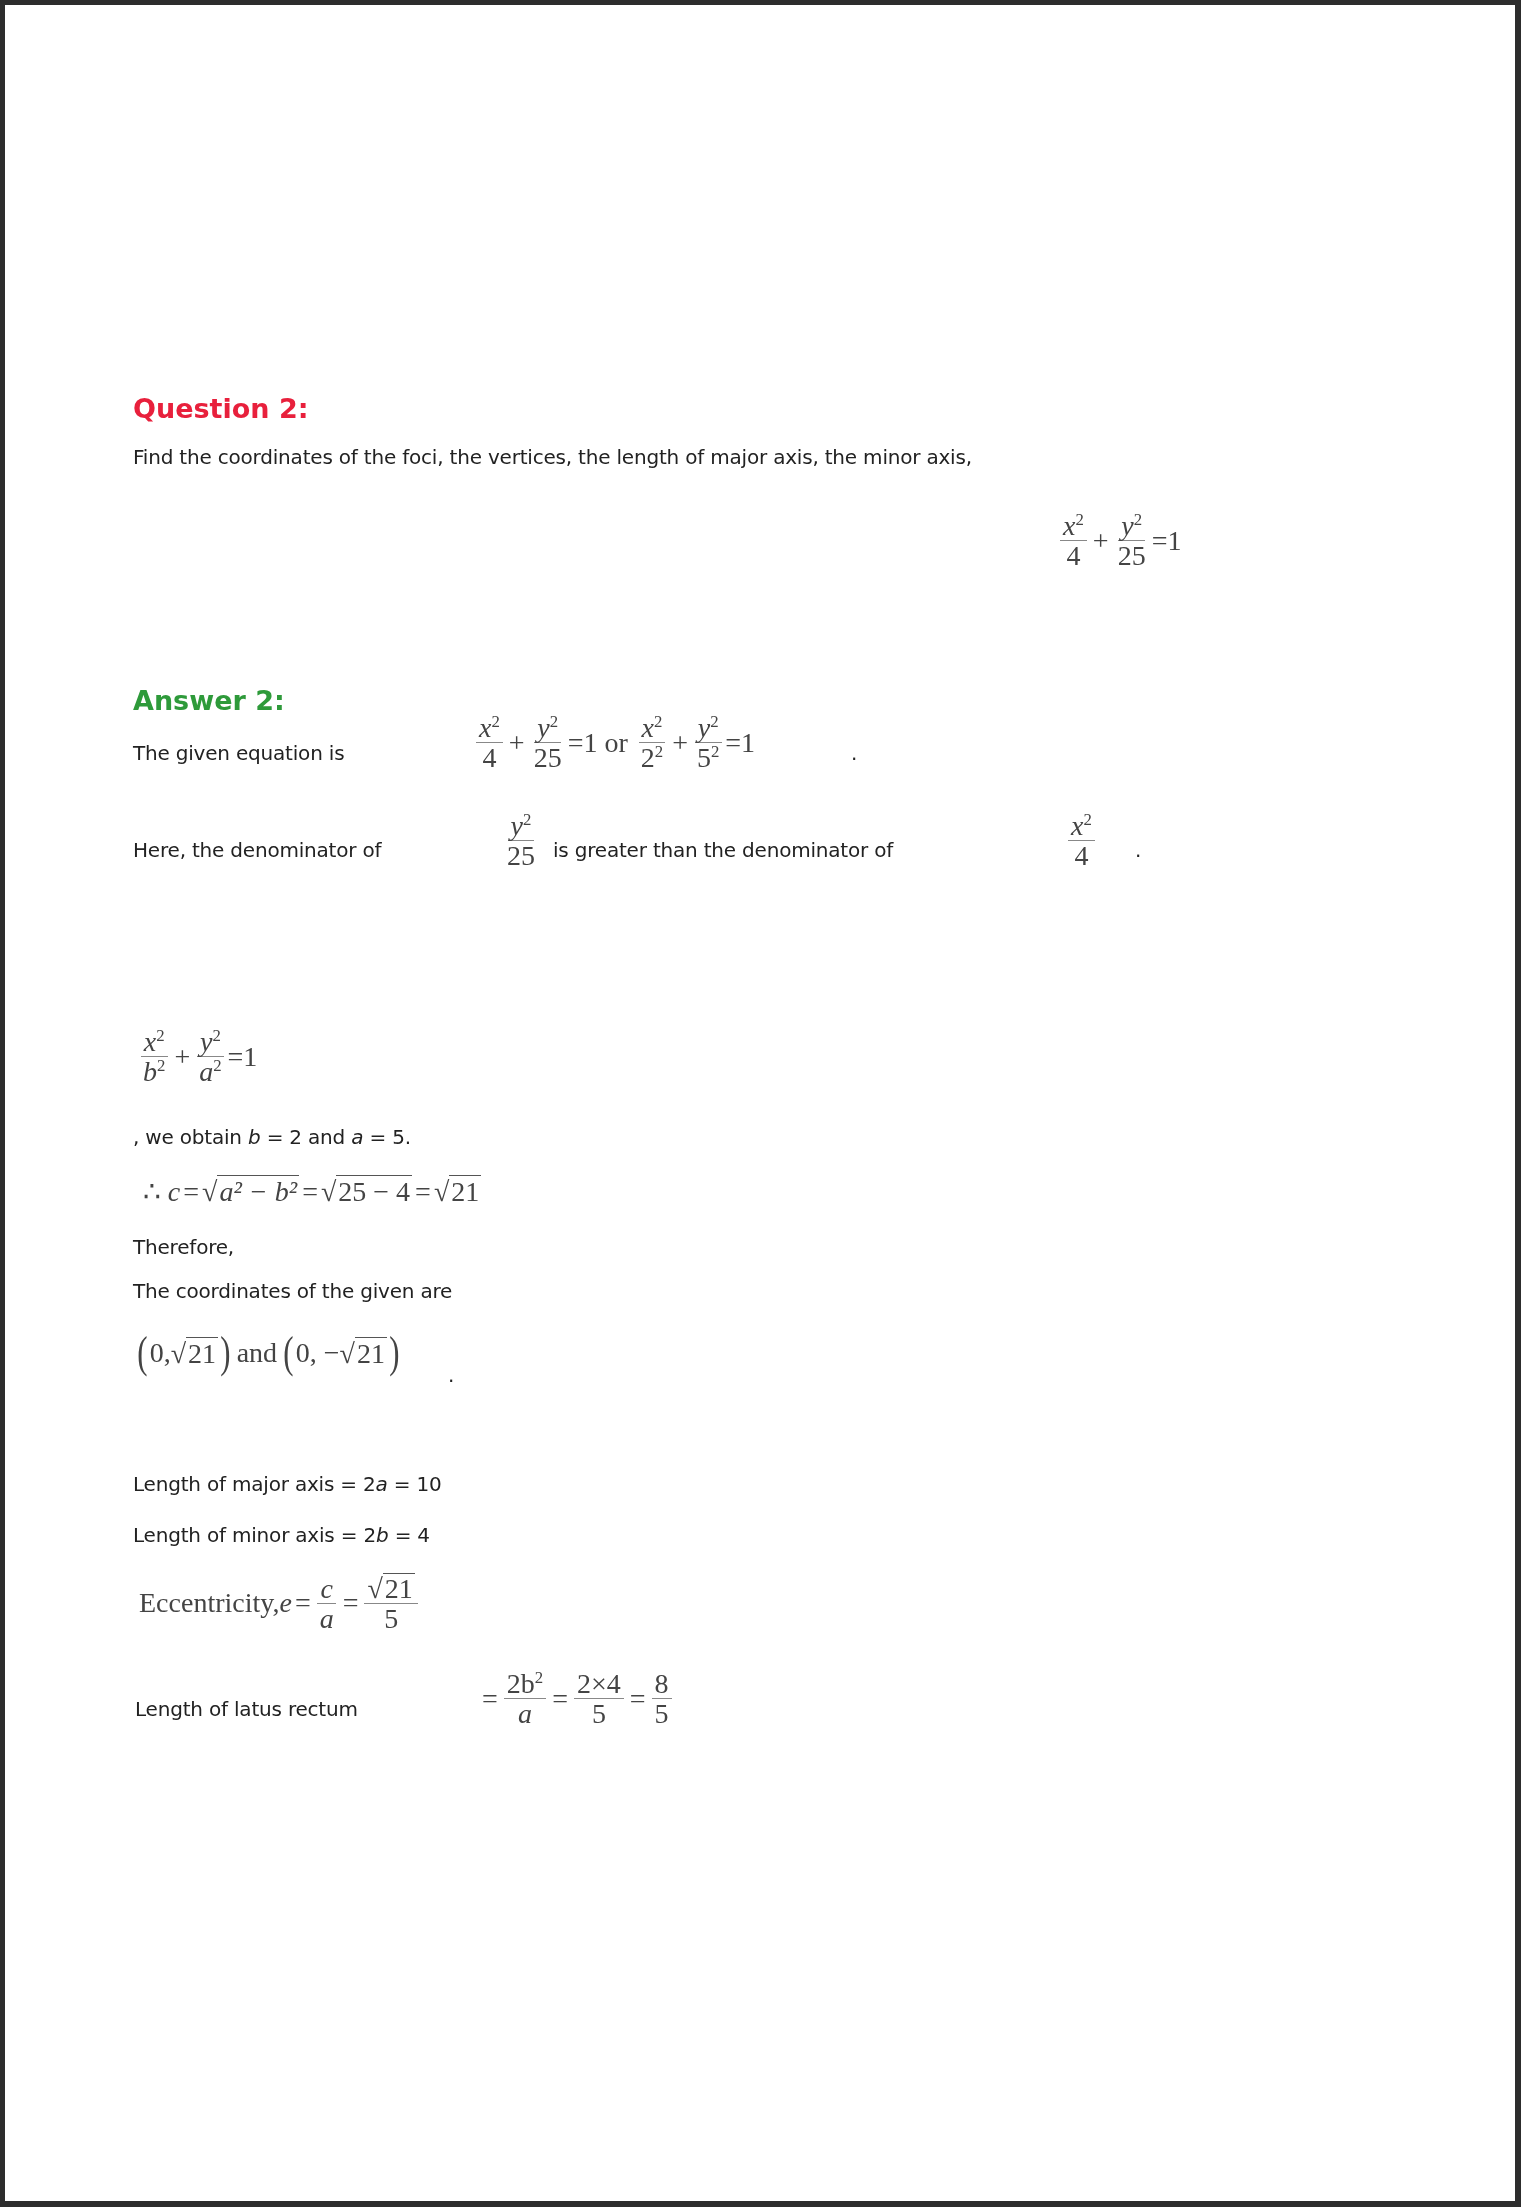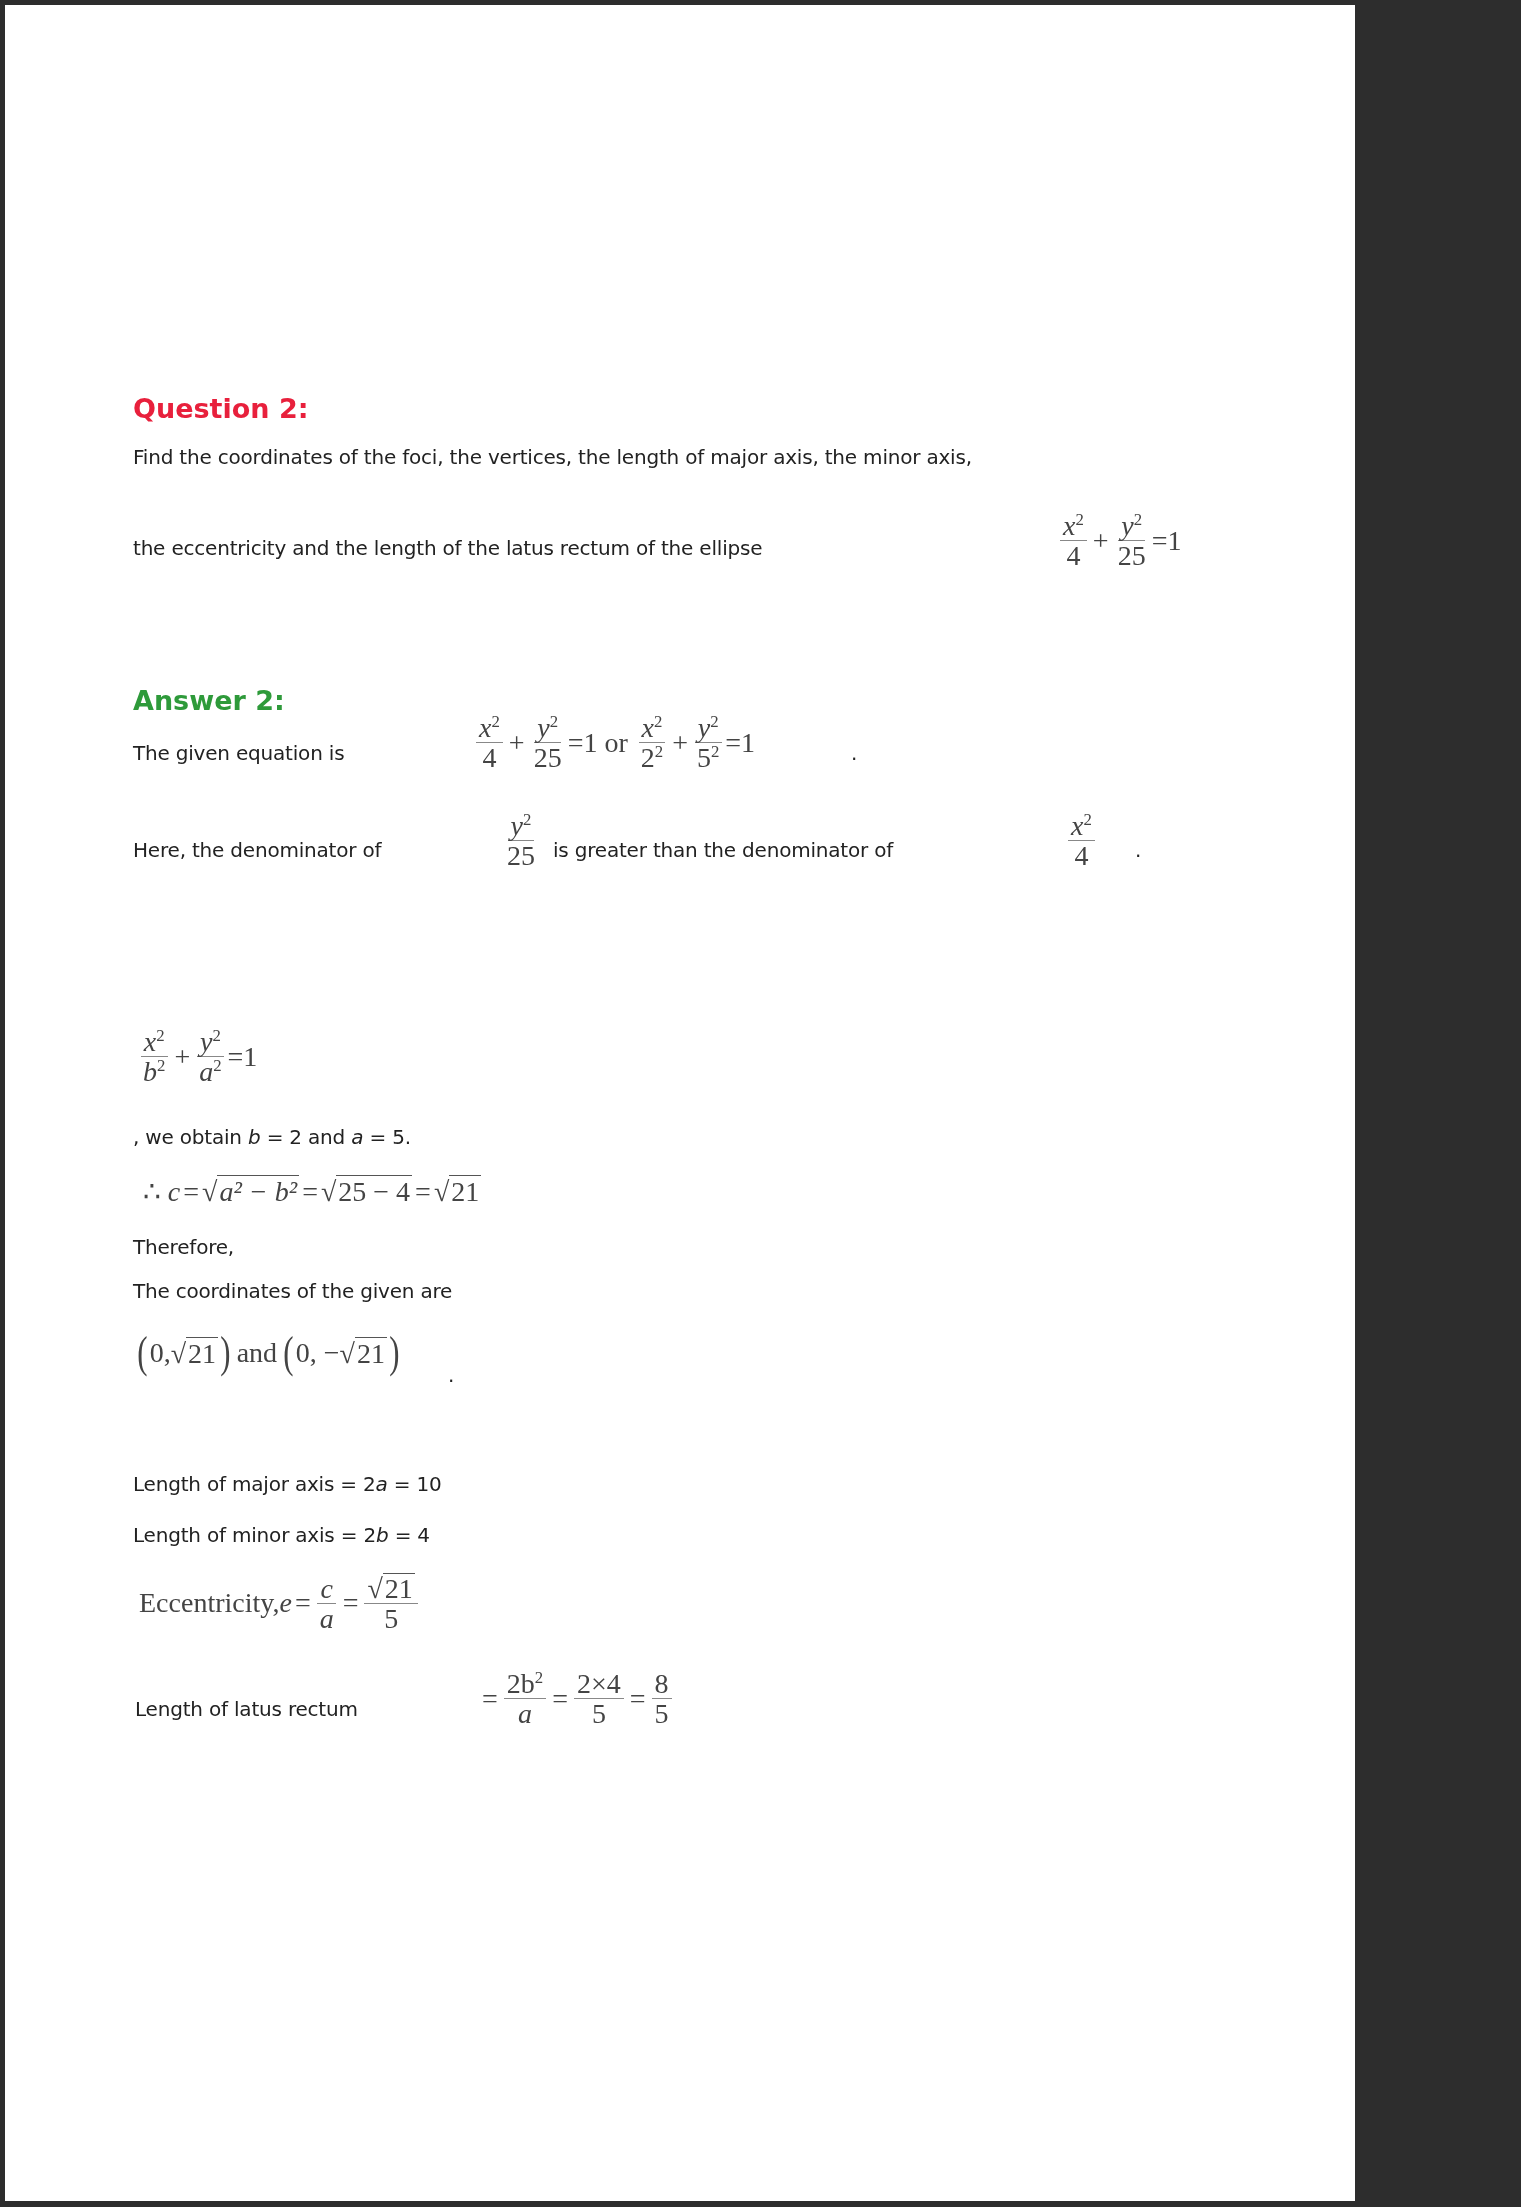--- a/index.html
+++ b/index.html
@@ -4,7 +4,7 @@
 <style>
   html, body { margin: 0; padding: 0; }
   body { width: 1521px; height: 2207px; background: #2d2d2d; position: relative; overflow: hidden; }
-  .page { position: absolute; left: 5px; top: 5px; width: 1350px; height: 2196px; background: #ffffff; }
+  .page { position: absolute; left: 5px; top: 5px; width: 1510px; height: 2196px; background: #ffffff; }
   .abs { position: absolute; white-space: nowrap; }
   .sans { font-family: "DejaVu Sans", "Liberation Sans", sans-serif; font-size: 20px; color: #222; letter-spacing: -0.2px; }
   .head { font-family: "DejaVu Sans", sans-serif; font-weight: bold; font-size: 27px; }

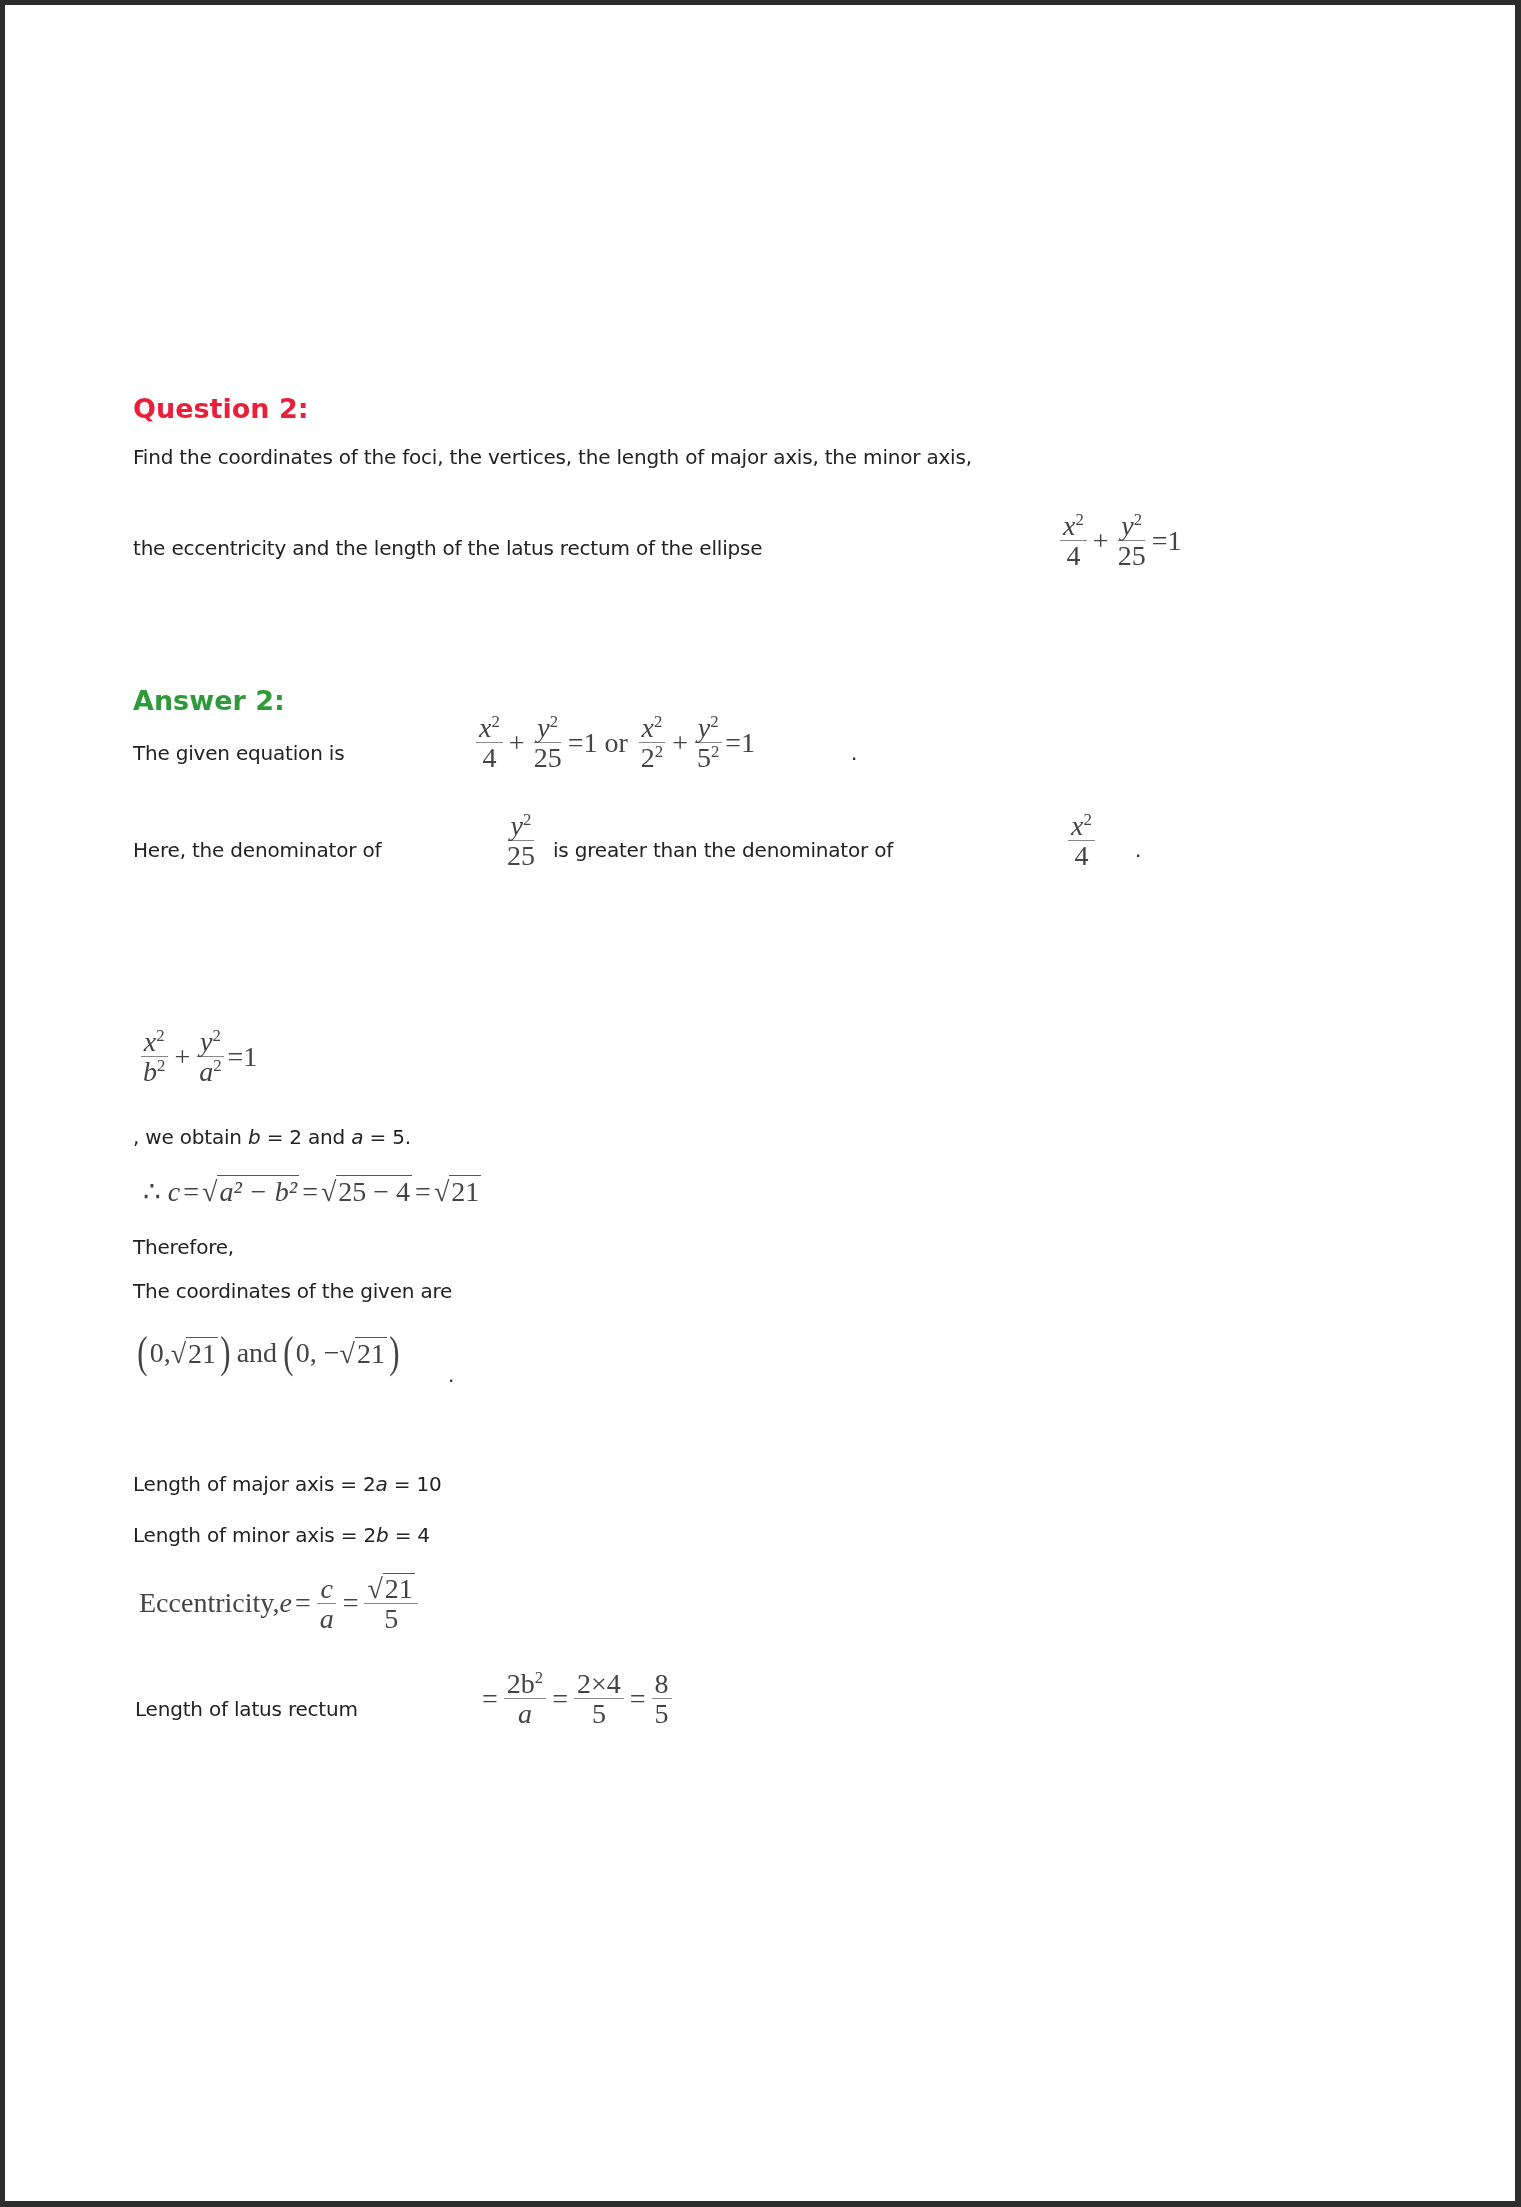--- a/index.html
+++ b/index.html
@@ -28,7 +28,6 @@
 
   <div class="abs head q" style="left:128px; top:388px;">Question 2:</div>
   <div class="abs sans" style="left:128px; top:440px;">Find the coordinates of the foci, the vertices, the length of major axis, the minor axis,</div>
-  <div class="abs sans" style="left:128px; top:531px;">the eccentricity and the length of the latus rectum of the ellipse</div>
   <div class="abs m" style="left:1052px; top:506px;">
     <span class="frac">
         <span class="num"><i class="v">x</i><sup>2</sup></span>

